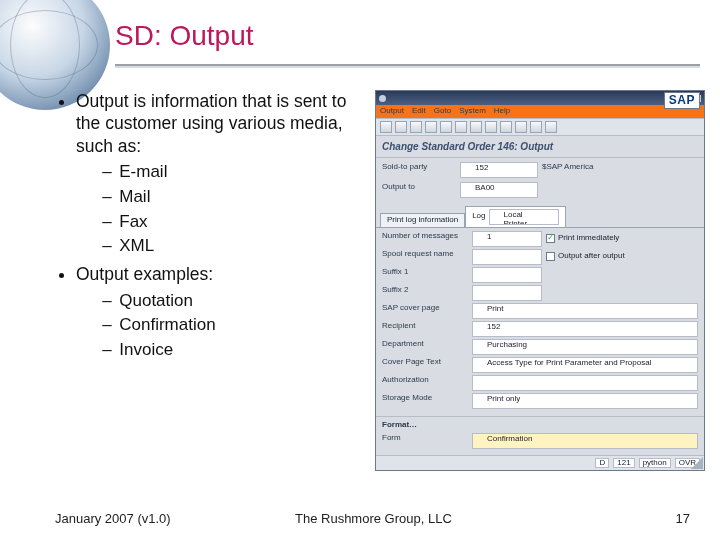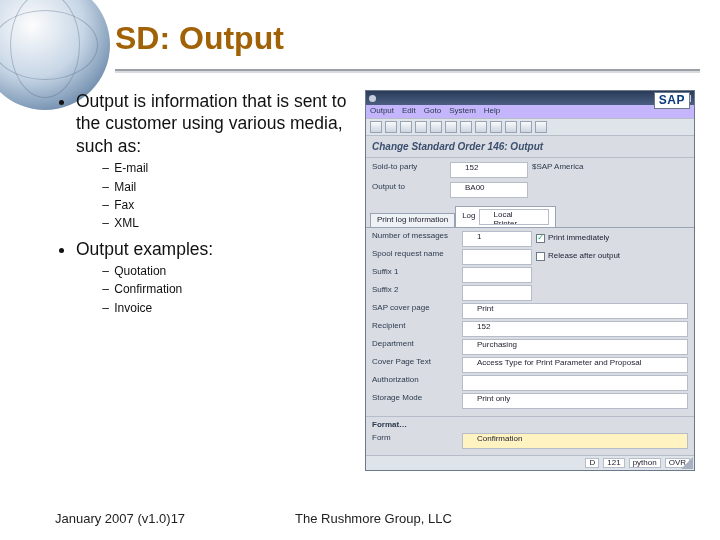--- a/index.html
+++ b/index.html
@@ -14,7 +14,7 @@
   .globe::before { inset: 12px 30px; }
   .globe::after  { inset: 30px 12px; }
   .title-bar { position: absolute; top: 20px; left: 115px; right: 20px; }
-  .title { font-size: 32px; font-weight: bold; color: #a16207; }
+  .title { font-size: 28px; font-weight: normal; color: #be185d; }
   .title-rule { margin-top: 12px; height: 0; border-top: 2px solid #9aa0a6; box-shadow: 0 2px 0 #d8dbe0; }
   .body { position: absolute; top: 90px; left: 55px; right: 20px; bottom: 50px; display: flex; gap: 10px; }
   .textcol { flex: 0 0 300px; font-size: 17.5px; line-height: 1.28; color: #111; }

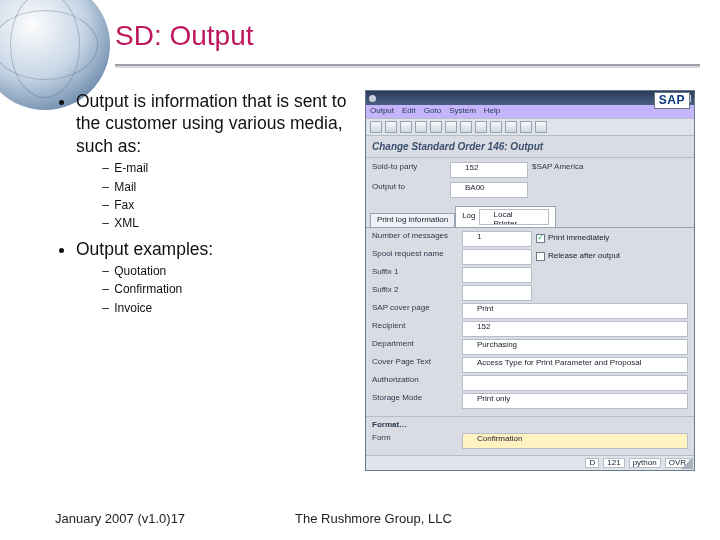--- a/index.html
+++ b/index.html
@@ -16,7 +16,7 @@
   .title-bar { position: absolute; top: 20px; left: 115px; right: 20px; }
   .title { font-size: 28px; font-weight: normal; color: #be185d; }
   .title-rule { margin-top: 12px; height: 0; border-top: 2px solid #9aa0a6; box-shadow: 0 2px 0 #d8dbe0; }
-  .body { position: absolute; top: 90px; left: 55px; right: 20px; bottom: 50px; display: flex; gap: 10px; }
+  .body { position: absolute; top: 90px; left: 55px; right: 20px; bottom: 50px; display: flex; gap: 20px; }
   .textcol { flex: 0 0 300px; font-size: 17.5px; line-height: 1.28; color: #111; }
   .b1        { padding-left: 1.2em; }
   .b1 > li   { list-style: disc; margin-bottom: 6px; }

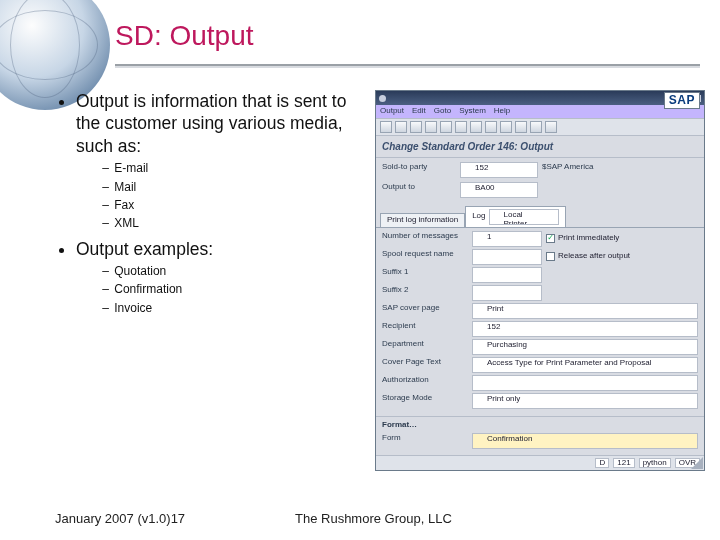--- a/index.html
+++ b/index.html
@@ -32,7 +32,7 @@
   .sap-titlebar .mini { width:9px;height:7px;background:#c7cede;margin-left:2px; }
   .sap-titlebar .spacer{flex:1}
   .sap-logo { position:absolute; top:1px; right:4px; background:#fff; color:#0a3c7d; font-weight:bold; font-size:12px; padding:1px 4px; border:1px solid #6a7a8a; letter-spacing:.5px; font-family:Arial; }
-  .sap-menubar { background:#c4b5fd; padding:2px 4px; display:flex; gap:8px; color:#2b3a4d; }
+  .sap-menubar { background:#f97316; padding:2px 4px; display:flex; gap:8px; color:#2b3a4d; }
   .sap-toolbar { background:#dfe3ea; padding:2px 4px; display:flex; gap:3px; border-top:1px solid #b6bdc9; }
   .tbtn { width:12px;height:12px;border:1px solid #98a4b3;background:linear-gradient(#f8f9fb,#cfd6e0); }
   .sap-subtitle { padding:5px 6px 4px; font-style:italic; font-weight:bold; color:#3b4f6e; font-size:10px; border-top:1px solid #b6bdc9; }

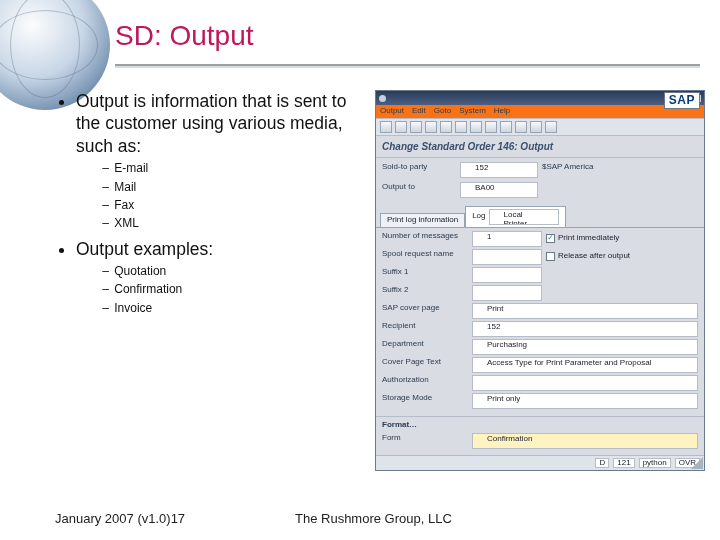--- a/index.html
+++ b/index.html
@@ -21,7 +21,7 @@
   .b1        { padding-left: 1.2em; }
   .b1 > li   { list-style: disc; margin-bottom: 6px; }
   .b2        { padding-left: 1.5em; margin-top: 4px; }
-  .b2 > li   { list-style: none; position: relative; padding-left: 1.0em; margin-bottom: 3px; font-size: 12px; }
+  .b2 > li   { list-style: none; position: relative; padding-left: 1.0em; margin-bottom: 3px; font-size: 17px; }
   .b2 > li::before { content: "–"; position: absolute; left: 0; }
   .figcol { flex: 1 1 auto; display: flex; align-items: flex-start; justify-content: flex-start; }
 

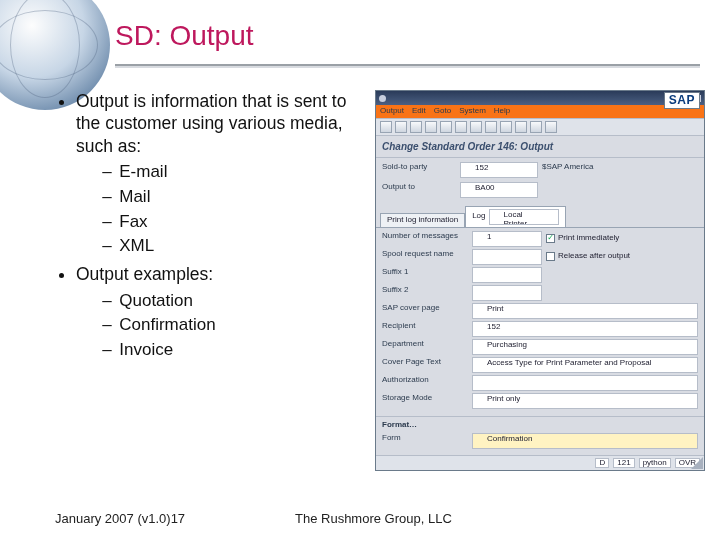--- a/index.html
+++ b/index.html
@@ -153,7 +153,7 @@
           <div class="val"></div>
           <div class="chk">
               <span class="box"></span>
-              <span>Release after output</span>
+              <span>Output after output</span>
             </div>
 
           <div class="lbl">Suffix 1</div>

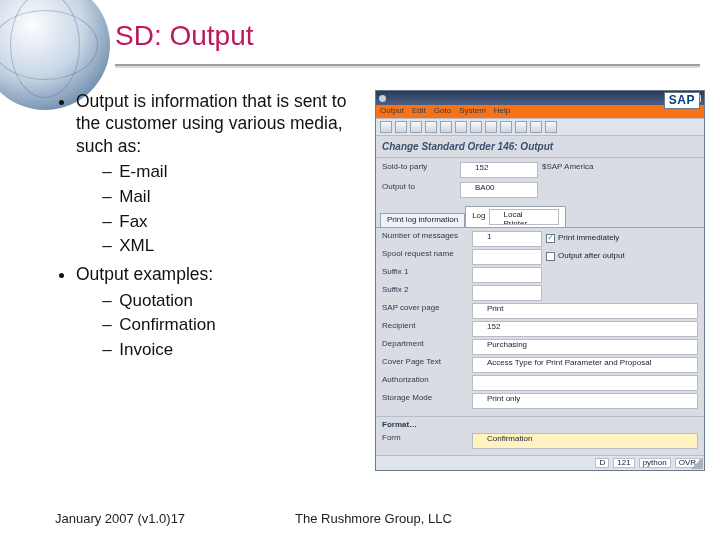--- a/index.html
+++ b/index.html
@@ -52,7 +52,7 @@
   .corner-grab { position:absolute; right:1px; bottom:1px; width:0;height:0; border-style:solid; border-width:0 0 12px 12px; border-color:transparent transparent #a8b1bf transparent; }
 
   
-  .slide-footer { position:absolute; bottom:14px; left:55px; right:30px; display:flex; justify-content:flex-start; font-size:13px; color:#222; }
+  .slide-footer { position:absolute; bottom:14px; left:55px; right:30px; display:flex; justify-content:space-between; font-size:13px; color:#222; }
   .slide-footer .mid { position:absolute; left:240px; }
 </style>
 </head>

